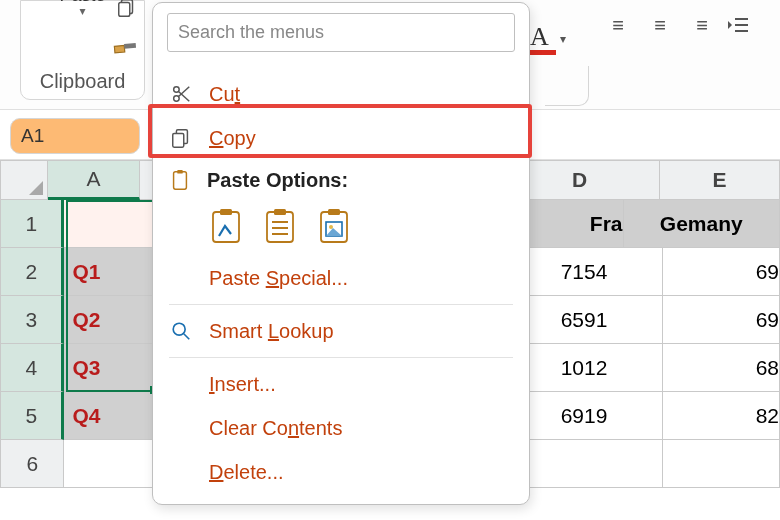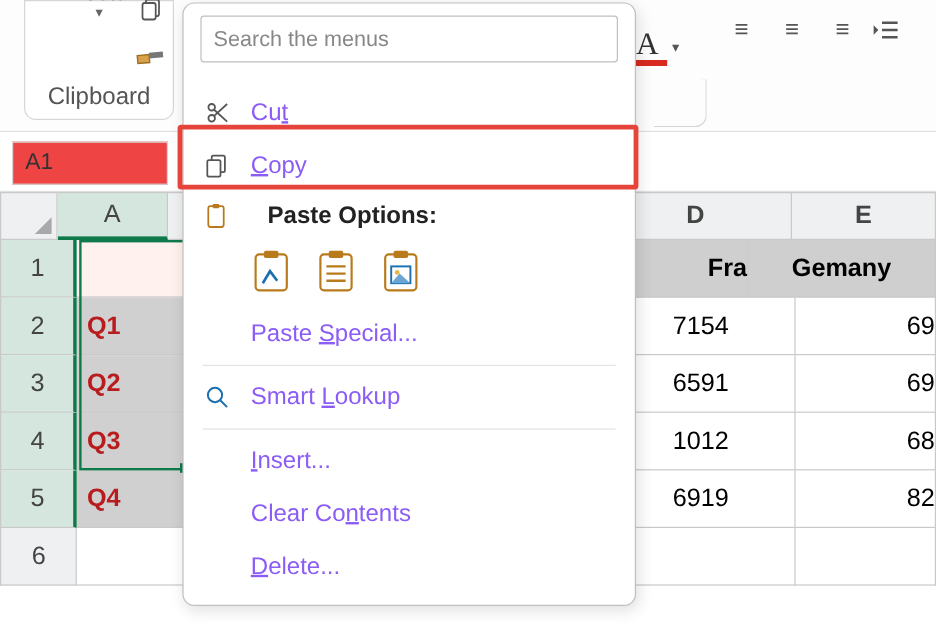--- a/index.html
+++ b/index.html
@@ -165,7 +165,7 @@
   .ctx-row {
     display: flex; align-items: center;
     padding: 10px 18px 10px 16px;
-    font-size: 20px; color: #8b5cf6;
+    font-size: 20px; color: #c2410c;
     gap: 16px;
     cursor: default;
   }

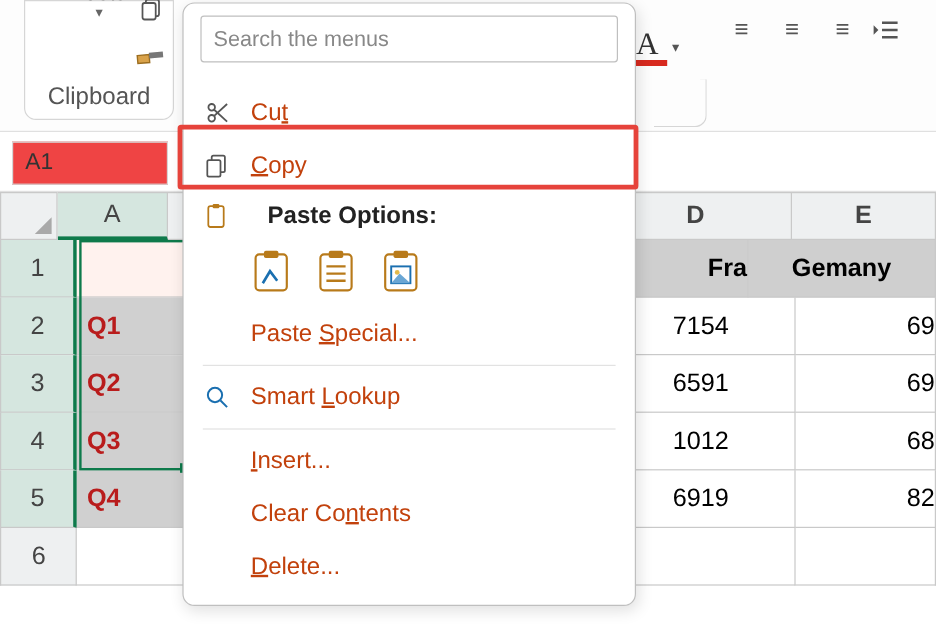--- a/index.html
+++ b/index.html
@@ -82,9 +82,9 @@
   .name-box {
     position: absolute; left: 10px; top: 8px;
     width: 130px; height: 36px;
-    border: 1px solid #d6d6d6; border-radius: 0;
+    border: 1px solid #d6d6d6; border-radius: 10px;
     padding: 6px 10px; font-size: 19px; color: #333;
-    background: #ef4444;
+    background: #fdba74;
   }
 
   

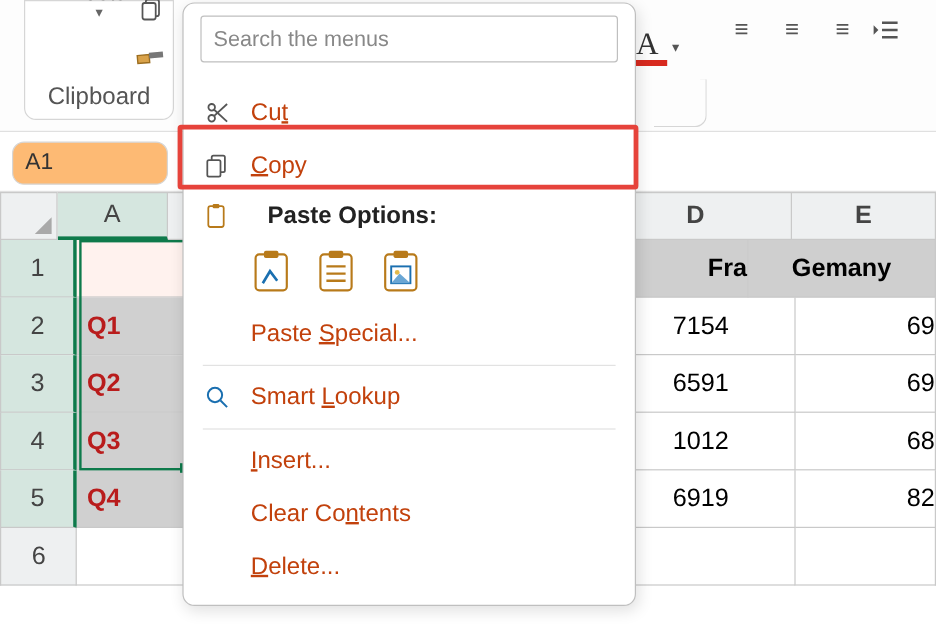--- a/index.html
+++ b/index.html
@@ -172,7 +172,7 @@
   .ctx-row .ic { width: 24px; height: 24px; flex: none; display:flex; align-items:center; justify-content:center;}
   .ctx-row .lbl u { text-decoration: underline; }
   .ctx-sep { height: 1px; margin: 4px 16px; background: #e2e2e2; }
-  .ctx-header { display:flex; align-items:center; padding: 8px 16px; font-size: 20px; font-weight: 700; color: #222; gap: 32px;}
+  .ctx-header { display:flex; align-items:center; padding: 8px 16px; font-size: 20px; font-weight: 700; color: #222; gap: 16px;}
   .ctx-pasteopts { display:flex; gap: 20px; padding: 6px 0 10px 56px; }
   .ctx-pasteopts .pic { width: 34px; height: 40px; }
 

